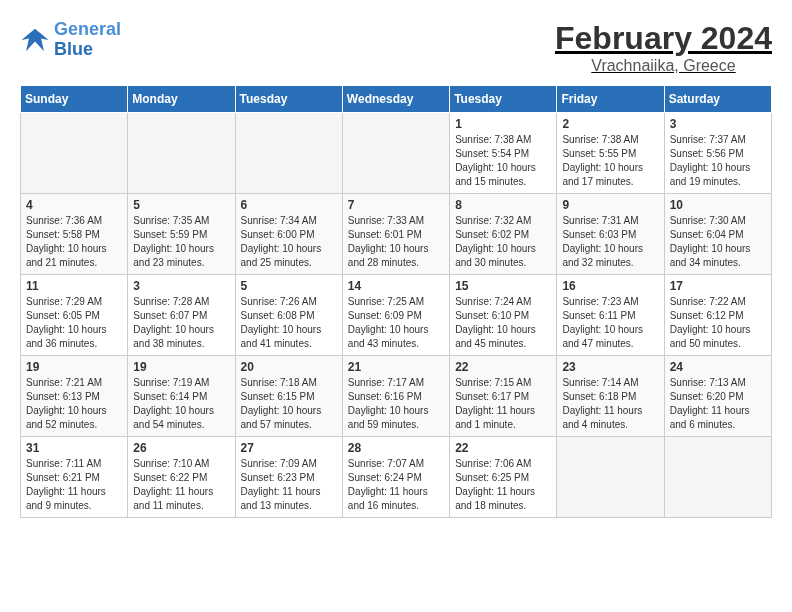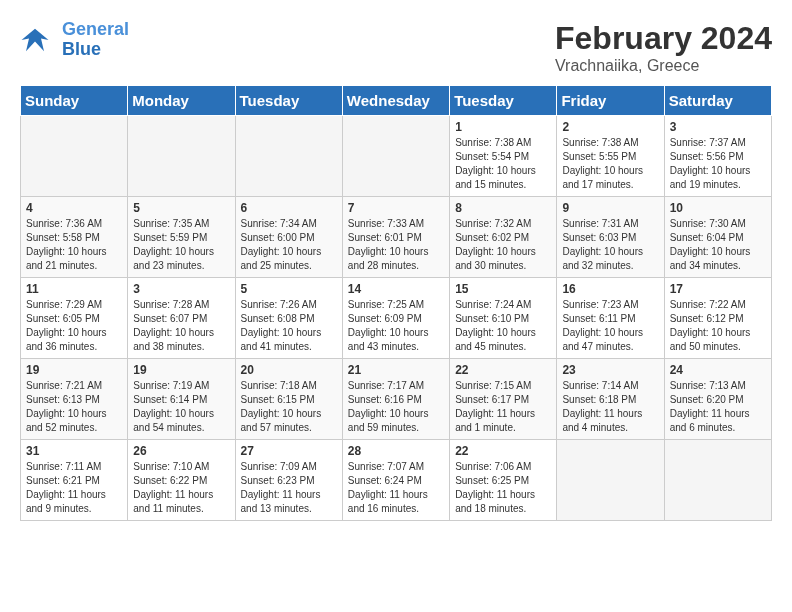--- a/index.html
+++ b/index.html
@@ -19,7 +19,7 @@
     .logo {
       display: flex;
       align-items: center;
-      gap: 12px;
+      gap: 4px;
     }
     .logo-text {
       font-size: 18px;

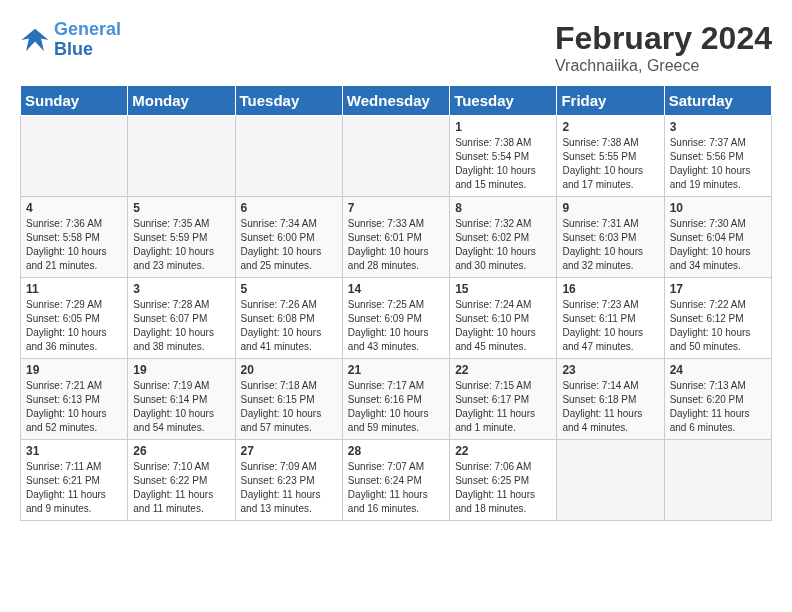--- a/index.html
+++ b/index.html
@@ -35,7 +35,8 @@
       height: 30px;
     }
     .title-block {
-      text-align: left;
+      text-align: center;
+      text-decoration: underline;
     }
     .title-block h1 {
       font-size: 32px;

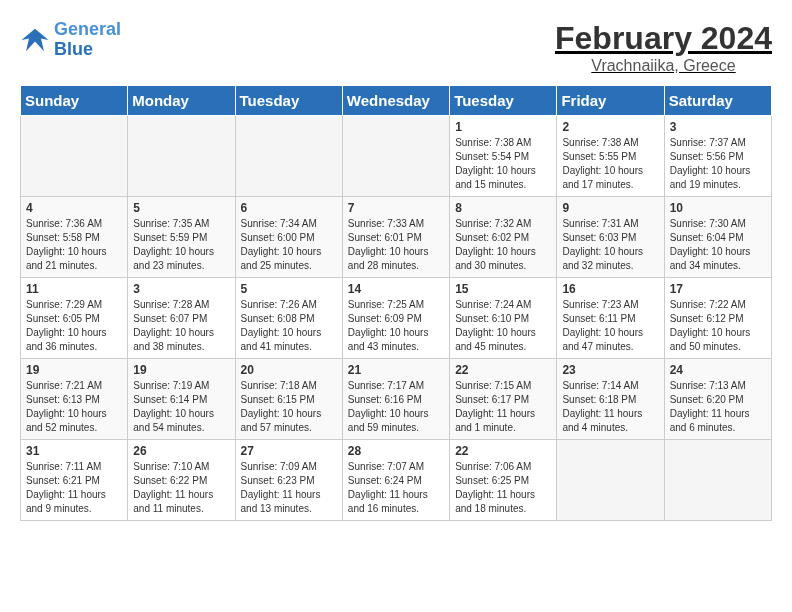--- a/index.html
+++ b/index.html
@@ -58,7 +58,7 @@
       color: #fff;
       padding: 6px 4px;
       text-align: left;
-      font-size: 15px;
+      font-size: 12px;
       border: 1px solid #fff;
     }
     tbody tr td {

